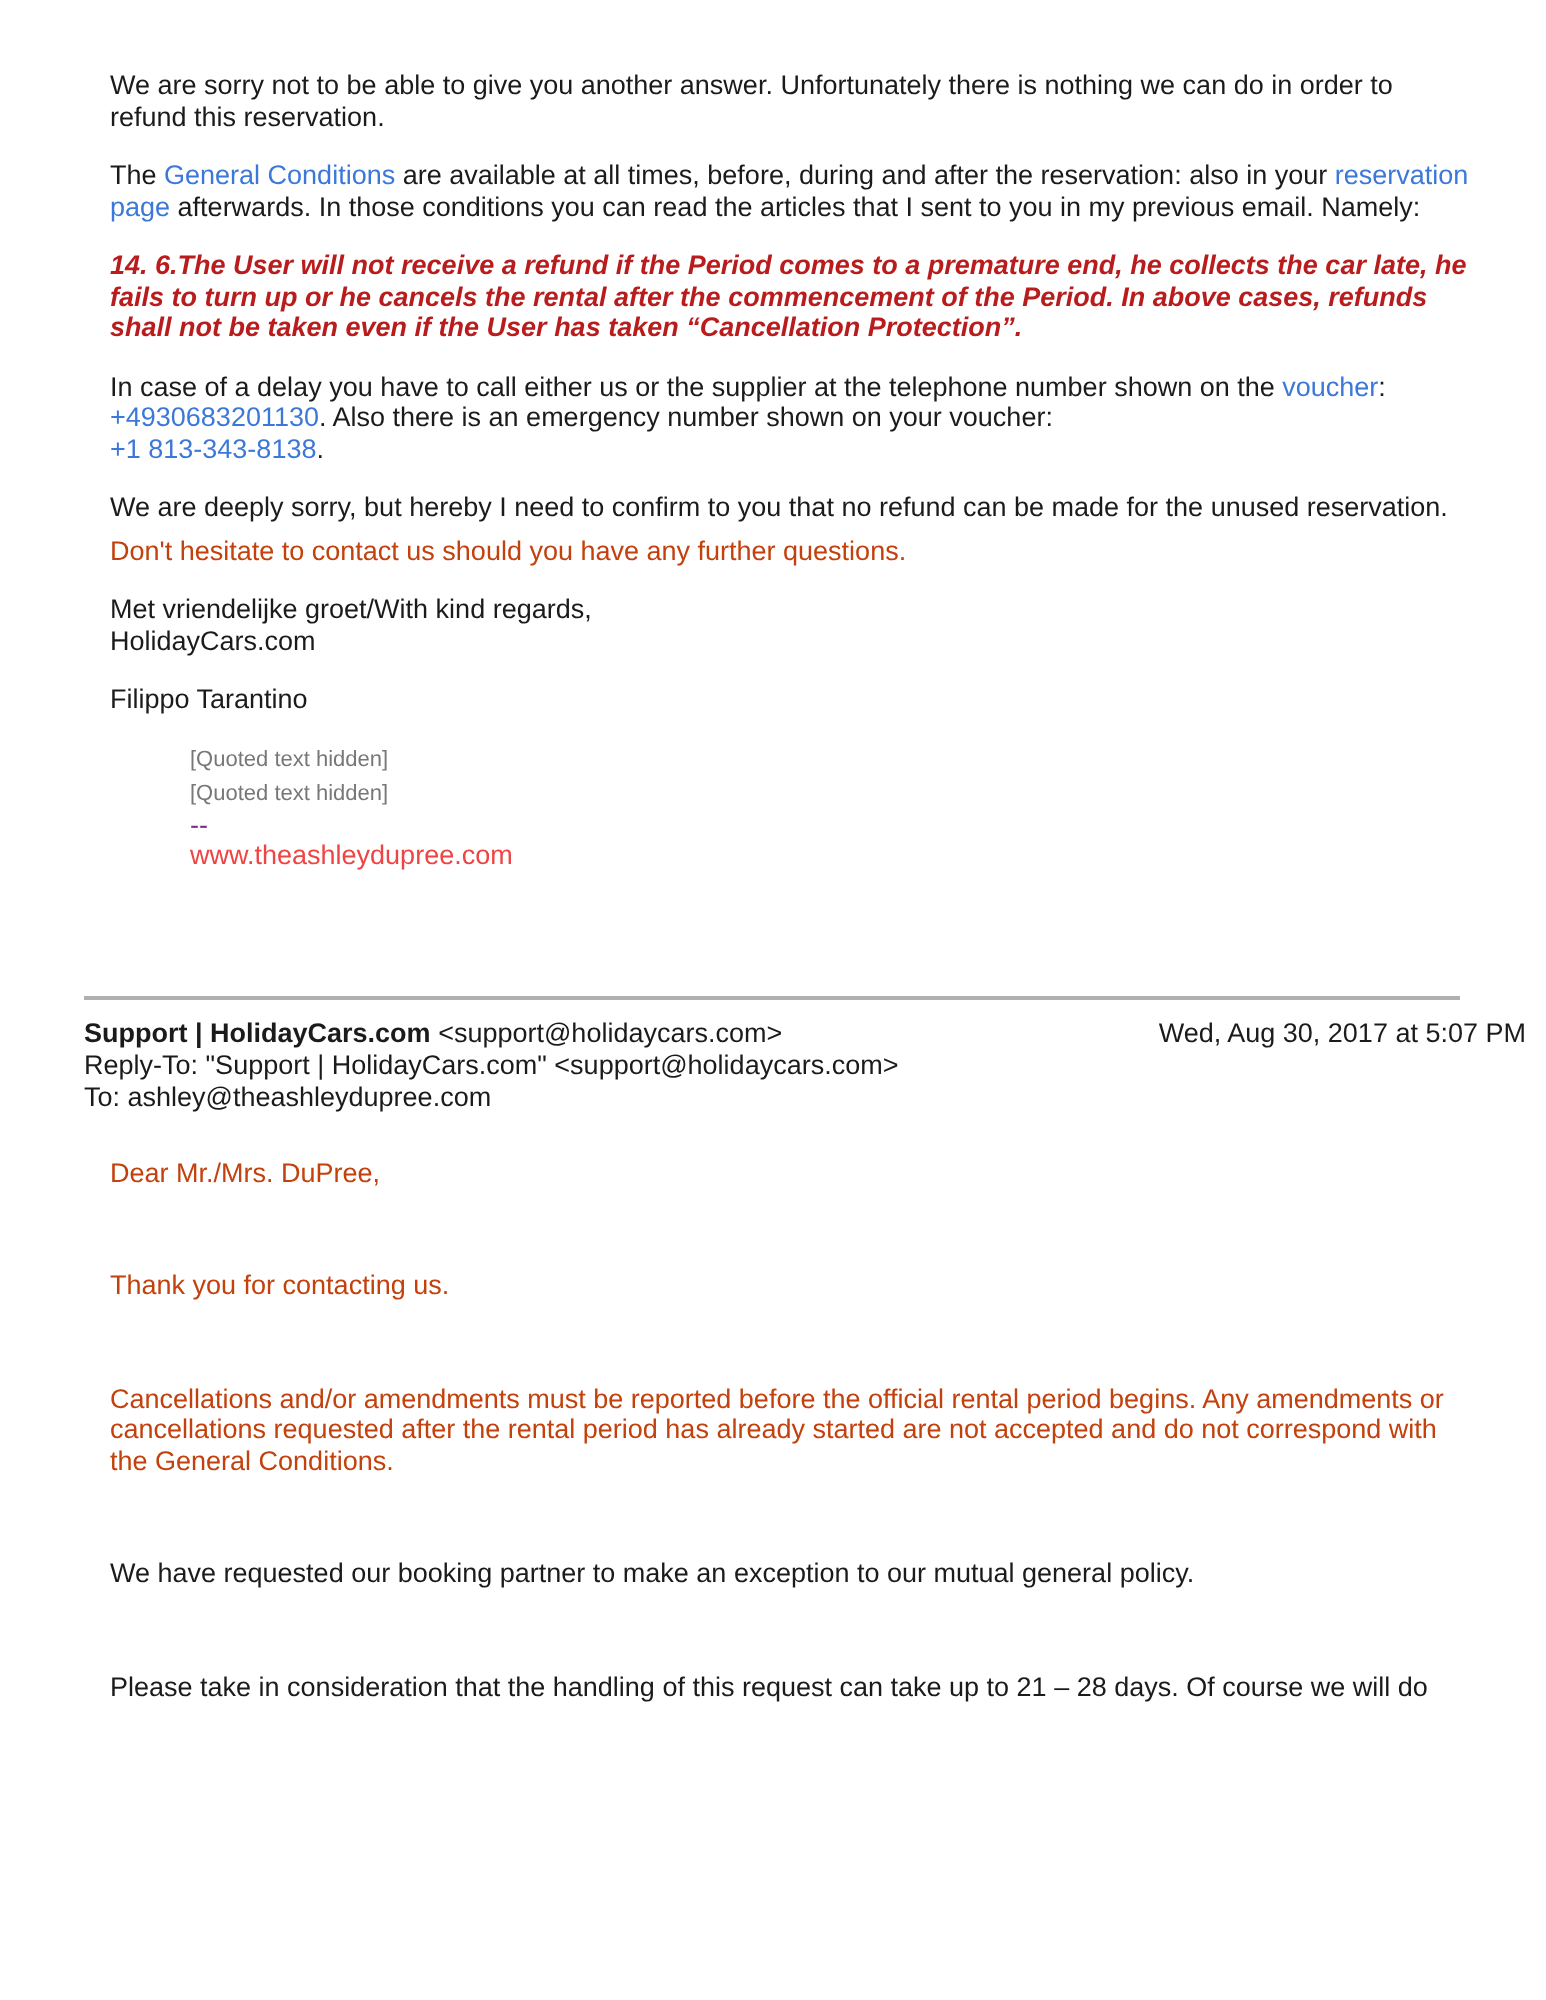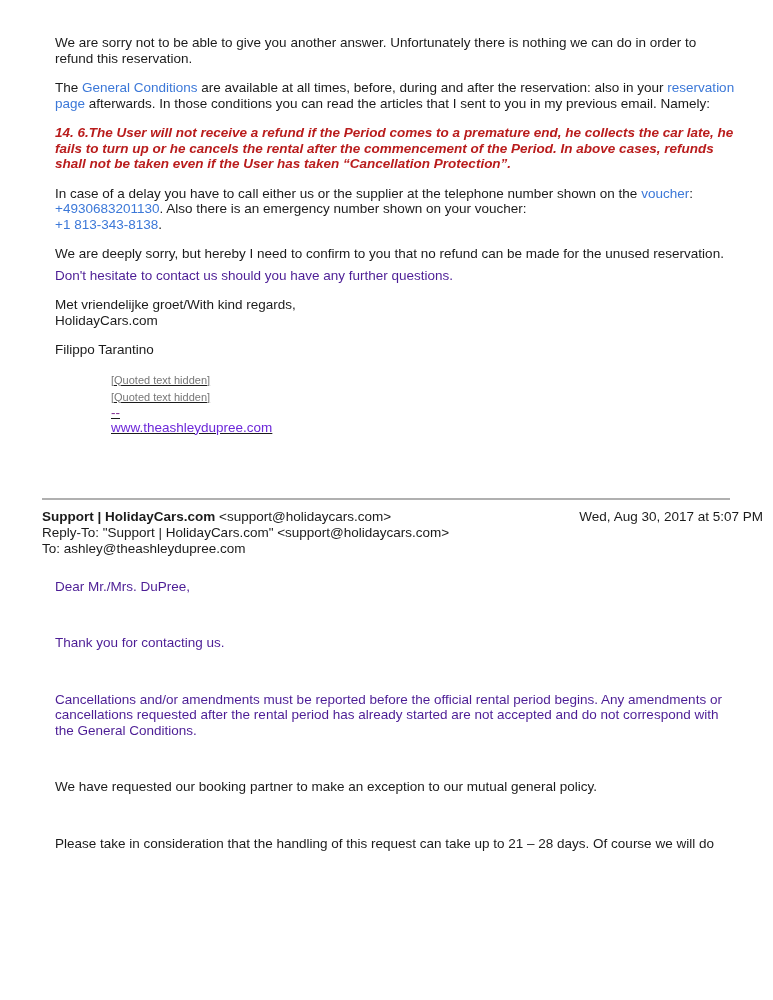--- a/index.html
+++ b/index.html
@@ -17,7 +17,7 @@
   .body1 p{margin:0 0 14px;line-height:15.5px;white-space:nowrap;}
   .body1 p.tight{margin-bottom:6px;}
   .quote{color:#b91c1c;font-weight:bold;font-style:italic;}
-  .purple{color:#4c1d95;}
+  .purple{color:#c2410c;}
   .lnk{color:#3c78d8;text-decoration:none;cursor:pointer;}
   .lnk.purple{color:#6d28d9;}
   

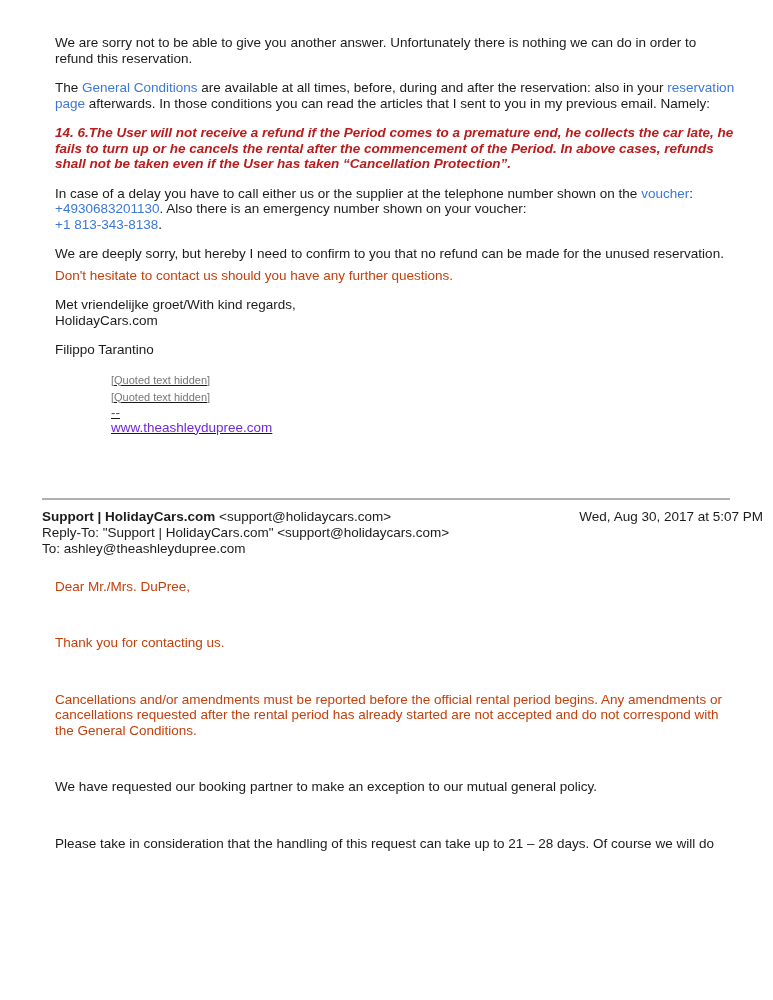--- a/index.html
+++ b/index.html
@@ -21,7 +21,7 @@
   .lnk{color:#3c78d8;text-decoration:none;cursor:pointer;}
   .lnk.purple{color:#6d28d9;}
   
-  .quoted{margin-left:56px;text-decoration:underline;}
+  .quoted{margin-left:40px;}
   .qhidden{font-size:11px;line-height:17px;color:#777777;white-space:nowrap;}
   .sig{color:#7f2a90;line-height:14px;white-space:nowrap;}
   .sig .sigline{line-height:14px;}

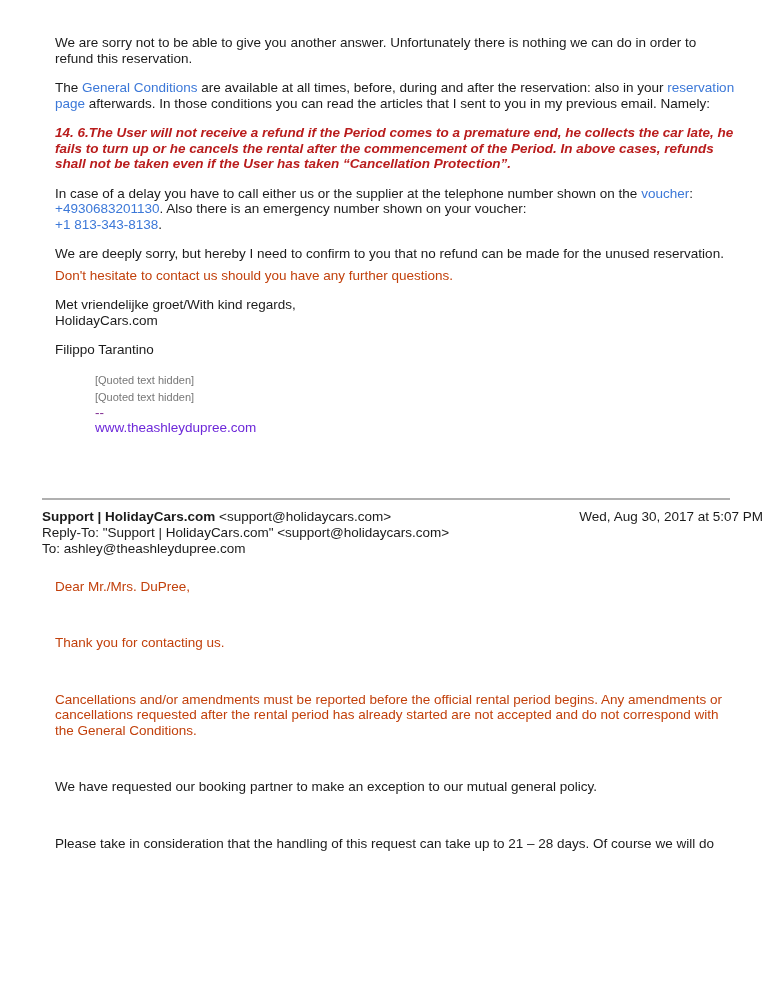--- a/index.html
+++ b/index.html
@@ -19,7 +19,7 @@
   .quote{color:#b91c1c;font-weight:bold;font-style:italic;}
   .purple{color:#c2410c;}
   .lnk{color:#3c78d8;text-decoration:none;cursor:pointer;}
-  .lnk.purple{color:#6d28d9;}
+  .lnk.purple{color:#ef4444;}
   
   .quoted{margin-left:40px;}
   .qhidden{font-size:11px;line-height:17px;color:#777777;white-space:nowrap;}

